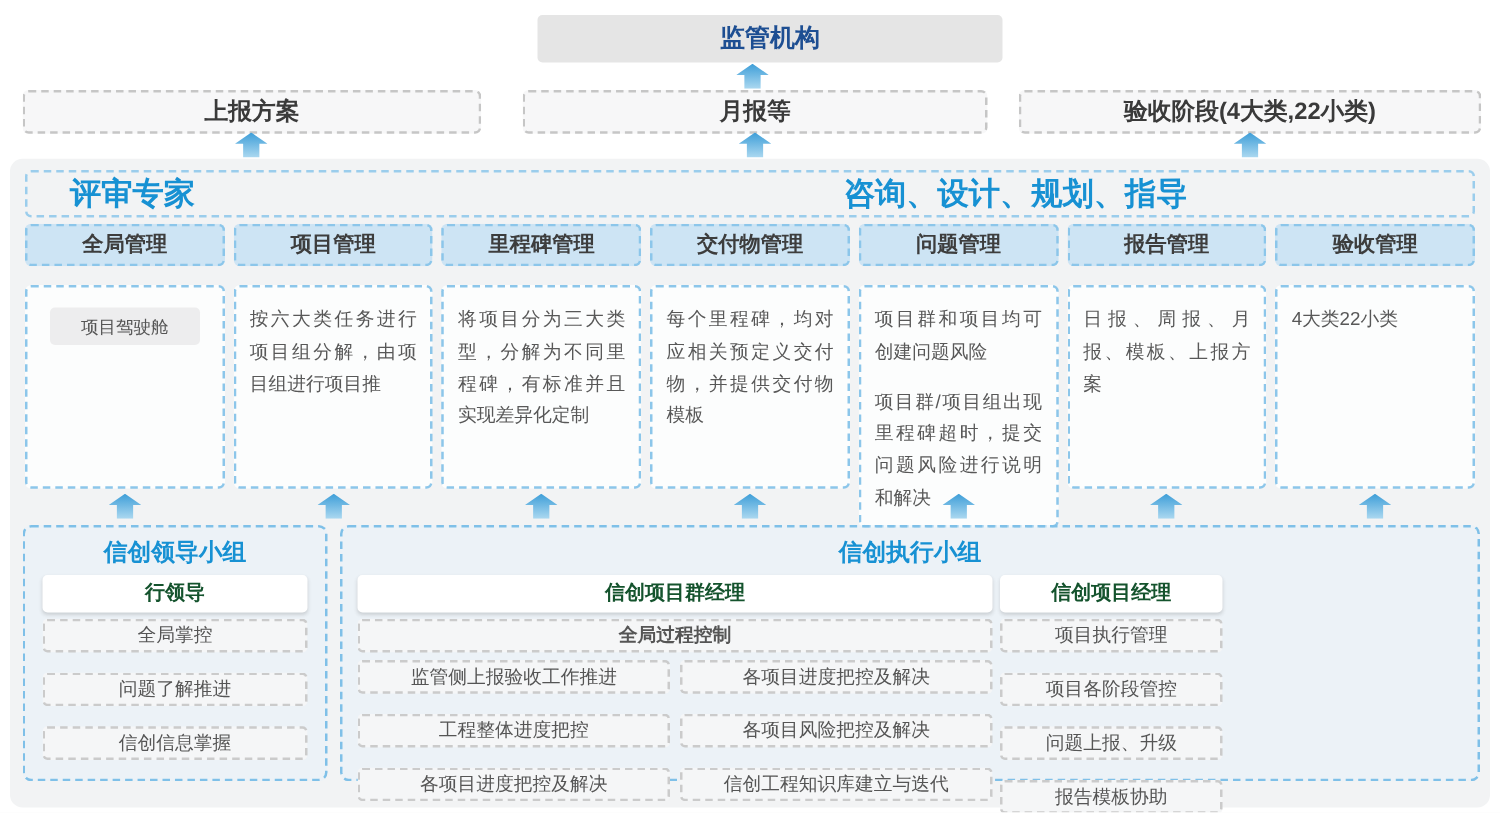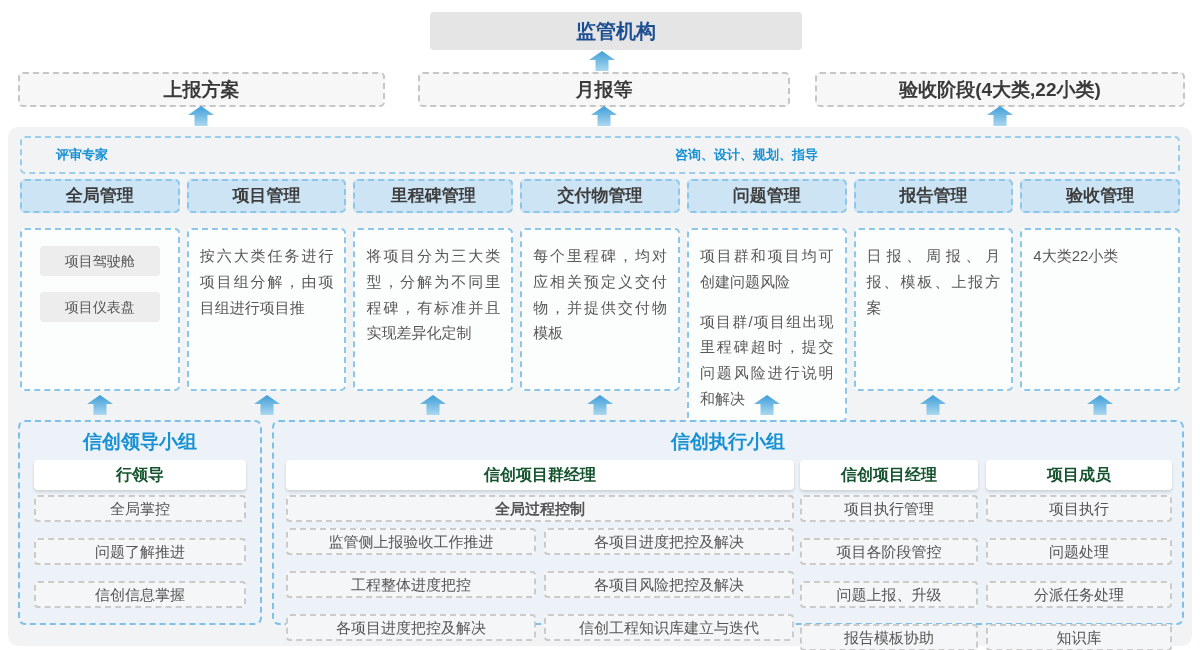--- a/index.html
+++ b/index.html
@@ -44,7 +44,7 @@
   }
   .strip-label {
     position:absolute; top:0; line-height:34px;
-    color:#1791d3; font-size:13px; font-weight:bold; white-space:nowrap;
+    color:#1791d3; font-size:25px; font-weight:bold; white-space:nowrap;
   }
   .expert  { left:34px; }
   .consult { left:653px; }

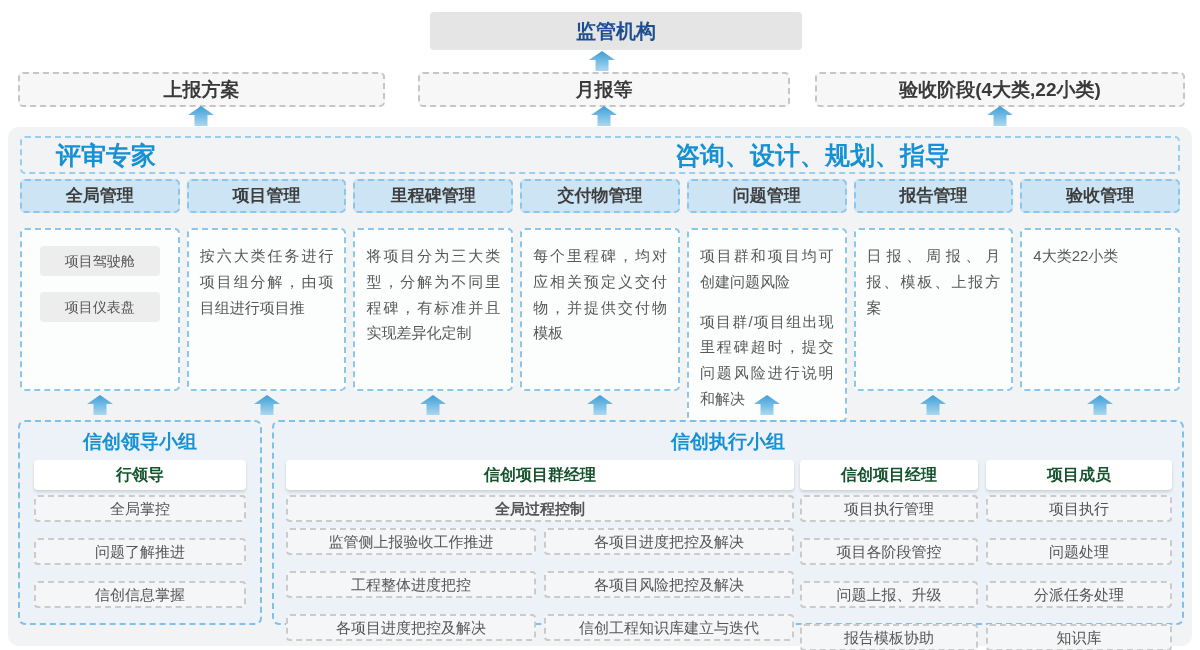--- a/index.html
+++ b/index.html
@@ -175,7 +175,6 @@
         <div class="col-head">全局管理</div>
         <div class="col-body">
           <div class="pill">项目驾驶舱</div>
-          <div class="pill">项目仪表盘</div>
         </div>
       </div>
 

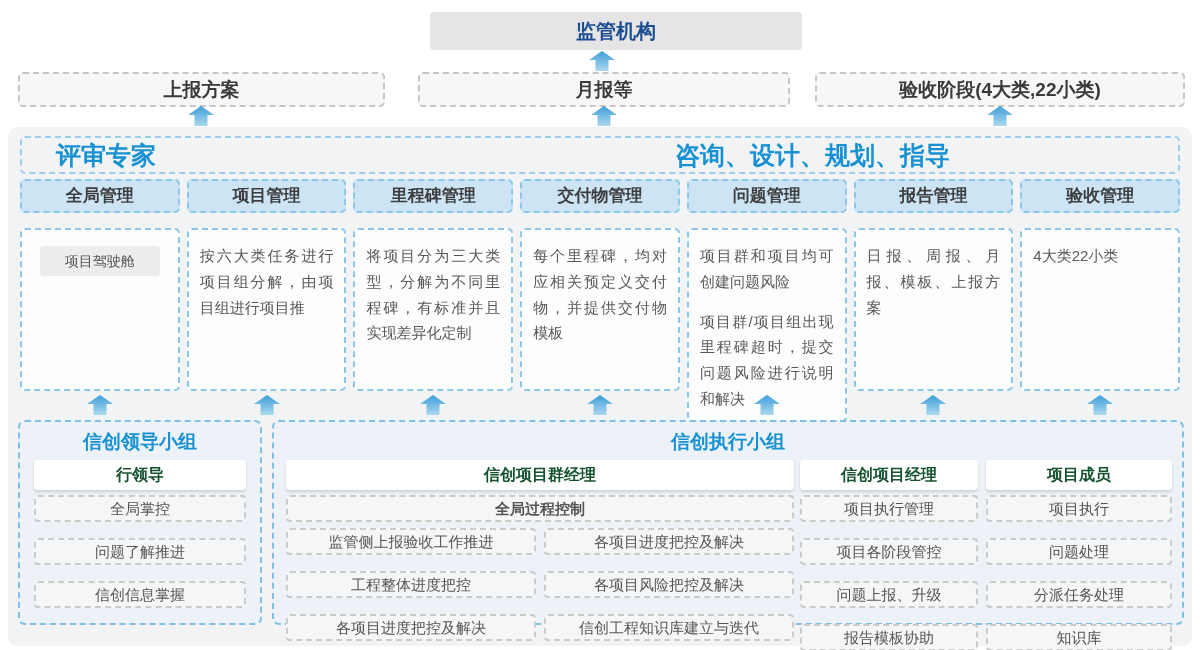--- a/index.html
+++ b/index.html
@@ -299,15 +299,6 @@
         </div>
       </div>
 
-      <div class="sub sub-member">
-        <div class="role-bar">项目成员</div>
-        <div class="stack sub-stack">
-          <div class="item">项目执行</div>
-          <div class="item">问题处理</div>
-          <div class="item">分派任务处理</div>
-          <div class="item">知识库</div>
-        </div>
-      </div>
     </div>
 
   </div>

